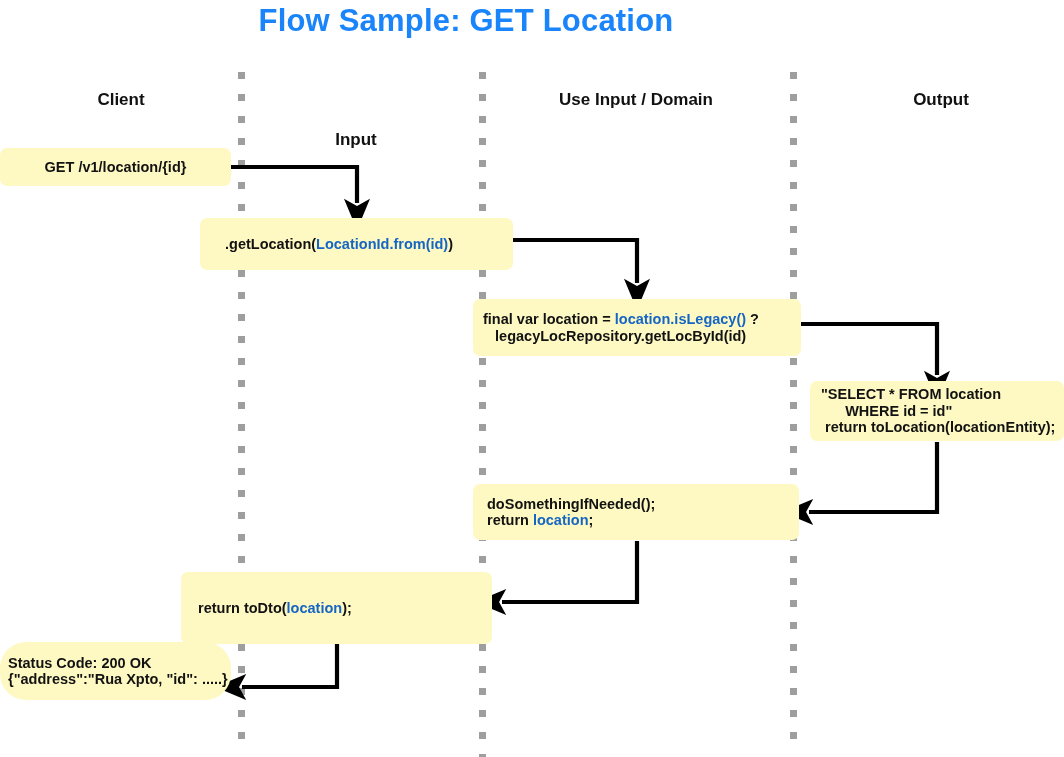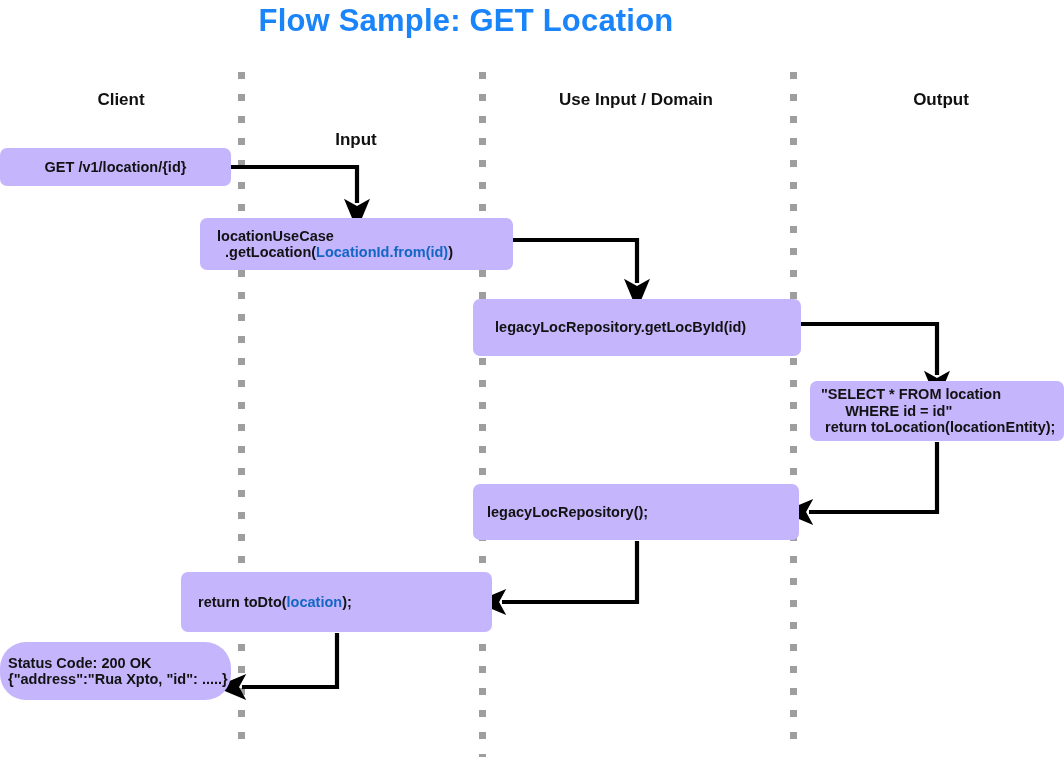--- a/index.html
+++ b/index.html
@@ -48,7 +48,7 @@
   }
   .node {
     position: absolute;
-    background: #c4b5fd;
+    background: #fef9c3;
     border-radius: 7px;
     box-sizing: border-box;
     display: flex;

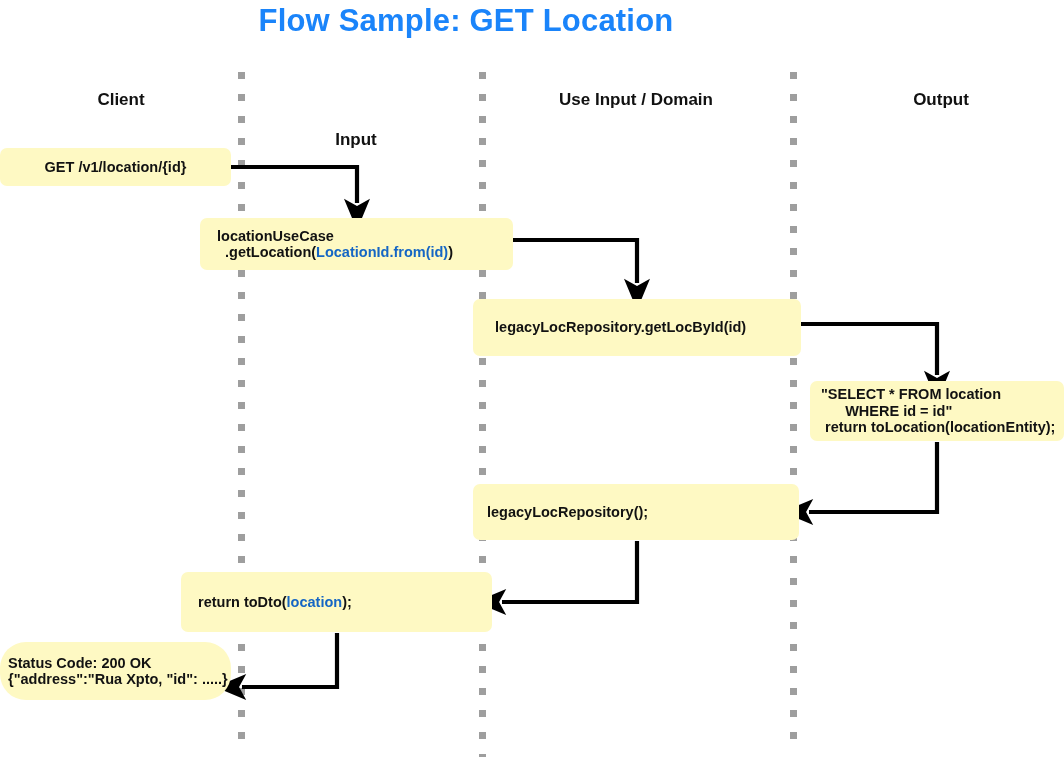--- a/index.html
+++ b/index.html
@@ -106,7 +106,7 @@
 
   <div class="node center" style="left:0px;   top:148px; width:231px; height:38px;  padding:0 12px;"><span class="ln"><span>GET /v1/location/{id}</span></span></div>
 
-  <div class="node" style="left:200px; top:218px; width:313px; height:52px;  padding:0 0 0 17px;"><span class="ln"><span>locationUseCase</span></span><span class="ln"><span>  .getLocation(</span><span class="kw">LocationId.from(id)</span><span>)</span></span></div>
+  <div class="node" style="left:200px; top:218px; width:313px; height:52px;  padding:0 0 0 17px;"><span class="ln"><span>  .getLocation(</span><span class="kw">LocationId.from(id)</span><span>)</span></span></div>
 
   <div class="node" style="left:473px; top:299px; width:328px; height:57px;  padding:0 0 0 10px;"><span class="ln"><span>   legacyLocRepository.getLocById(id)</span></span></div>
 

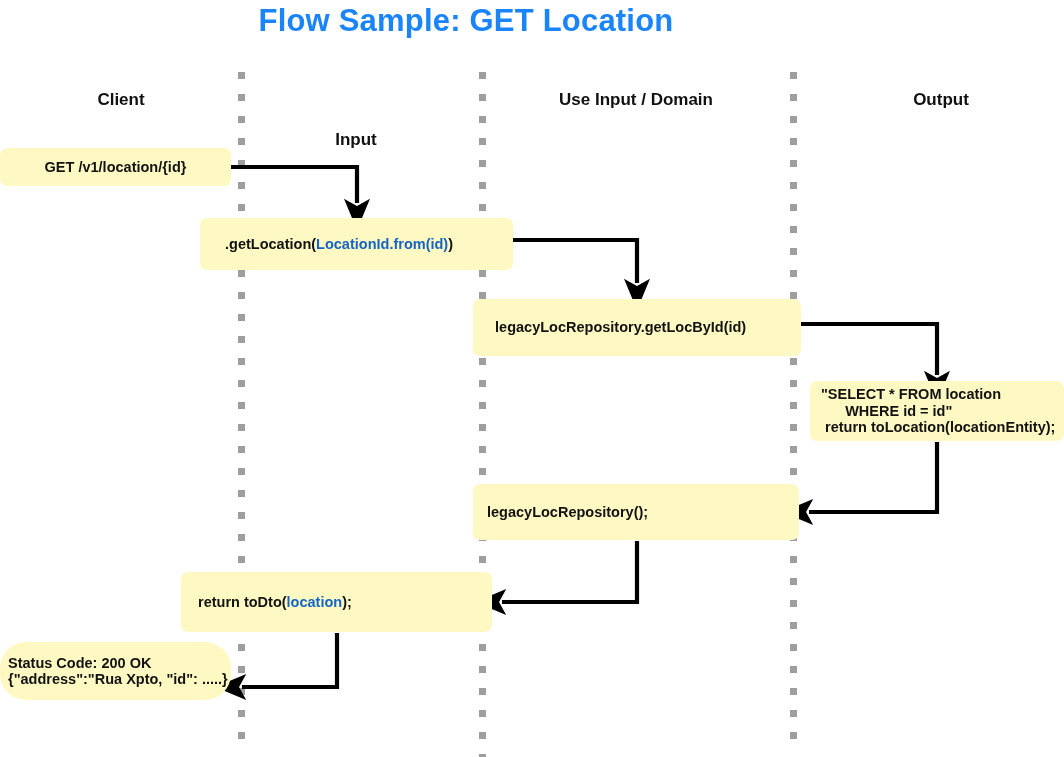--- a/index.html
+++ b/index.html
@@ -108,7 +108,7 @@
 
   <div class="node" style="left:200px; top:218px; width:313px; height:52px;  padding:0 0 0 17px;"><span class="ln"><span>  .getLocation(</span><span class="kw">LocationId.from(id)</span><span>)</span></span></div>
 
-  <div class="node" style="left:473px; top:299px; width:328px; height:57px;  padding:0 0 0 10px;"><span class="ln"><span>   legacyLocRepository.getLocById(id)</span></span></div>
+  <div class="node" style="left:473px; top:299px; width:328px; height:57px;  padding:0 0 0 10px;"><span class="ln"><span>final var location = </span><span class="kw">location.isLegacy()</span><span> ?</span></span><span class="ln"><span>   legacyLocRepository.getLocById(id)</span></span></div>
 
   <div class="node" style="left:810px; top:381px; width:254px; height:60px;  padding:0 0 0 11px;"><span class="ln"><span>"SELECT * FROM location</span></span><span class="ln"><span>      WHERE id = id"</span></span><span class="ln"><span> return toLocation(locationEntity);</span></span></div>
 

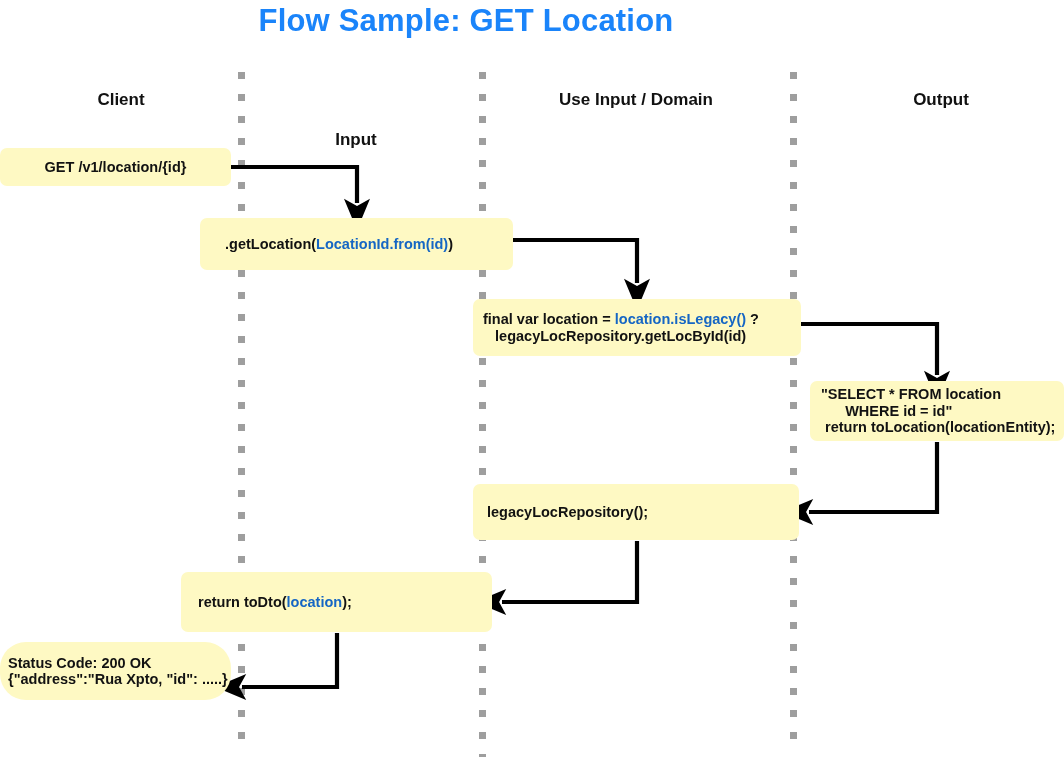--- a/index.html
+++ b/index.html
@@ -112,7 +112,7 @@
 
   <div class="node" style="left:810px; top:381px; width:254px; height:60px;  padding:0 0 0 11px;"><span class="ln"><span>"SELECT * FROM location</span></span><span class="ln"><span>      WHERE id = id"</span></span><span class="ln"><span> return toLocation(locationEntity);</span></span></div>
 
-  <div class="node" style="left:473px; top:484px; width:326px; height:56px;  padding:0 0 0 14px;"><span class="ln"><span>legacyLocRepository();</span></span></div>
+  <div class="node" style="left:473px; top:484px; width:326px; height:56px;  padding:0 0 0 14px;"><span class="ln"><span>doSomethingIfNeeded();</span></span></div>
 
   <div class="node" style="left:181px; top:572px; width:311px; height:60px;  padding:0 0 0 17px;"><span class="ln"><span>return toDto(</span><span class="kw">location</span><span>);</span></span></div>
 

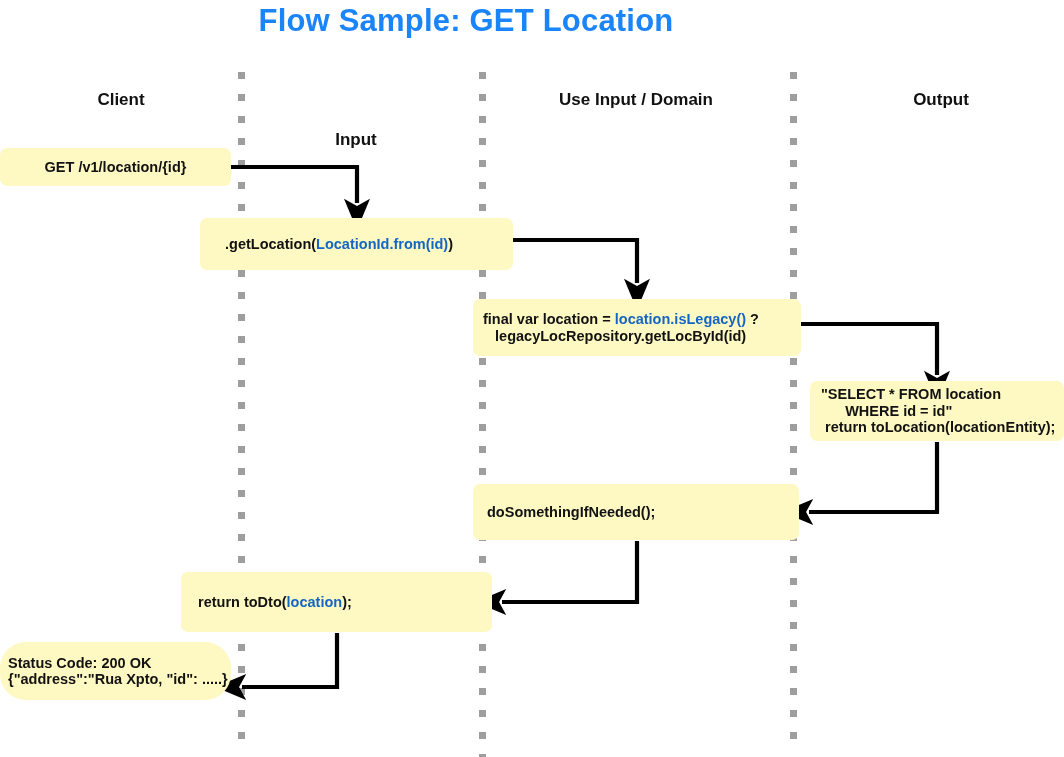--- a/index.html
+++ b/index.html
@@ -112,7 +112,7 @@
 
   <div class="node" style="left:810px; top:381px; width:254px; height:60px;  padding:0 0 0 11px;"><span class="ln"><span>"SELECT * FROM location</span></span><span class="ln"><span>      WHERE id = id"</span></span><span class="ln"><span> return toLocation(locationEntity);</span></span></div>
 
-  <div class="node" style="left:473px; top:484px; width:326px; height:56px;  padding:0 0 0 14px;"><span class="ln"><span>doSomethingIfNeeded();</span></span></div>
+  <div class="node" style="left:473px; top:484px; width:326px; height:56px;  padding:0 0 0 14px;"><span class="ln"><span>doSomethingIfNeeded();</span></span><span class="ln"><span>return </span><span class="kw">location</span><span>;</span></span></div>
 
   <div class="node" style="left:181px; top:572px; width:311px; height:60px;  padding:0 0 0 17px;"><span class="ln"><span>return toDto(</span><span class="kw">location</span><span>);</span></span></div>
 

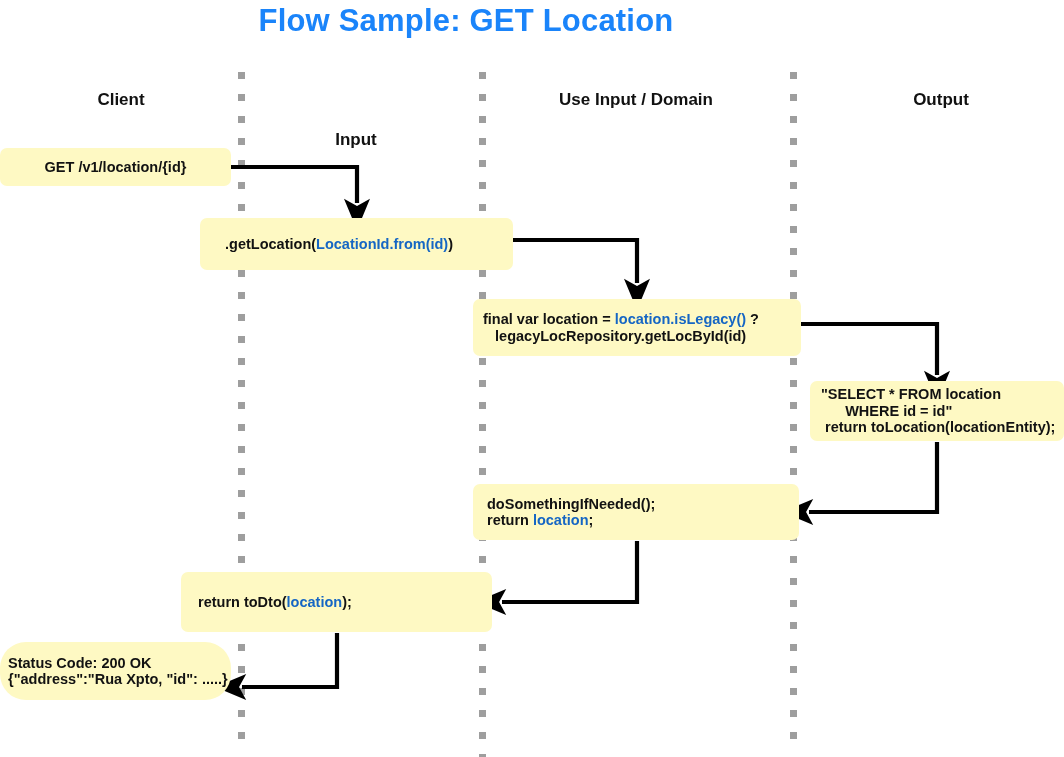--- a/index.html
+++ b/index.html
@@ -114,7 +114,7 @@
 
   <div class="node" style="left:473px; top:484px; width:326px; height:56px;  padding:0 0 0 14px;"><span class="ln"><span>doSomethingIfNeeded();</span></span><span class="ln"><span>return </span><span class="kw">location</span><span>;</span></span></div>
 
-  <div class="node" style="left:181px; top:572px; width:311px; height:60px;  padding:0 0 0 17px;"><span class="ln"><span>return toDto(</span><span class="kw">location</span><span>);</span></span></div>
+  <div class="node" style="left:181px; top:572px; width:311px; height:72px;  padding:0 0 0 17px;"><span class="ln"><span>return toDto(</span><span class="kw">location</span><span>);</span></span></div>
 
   <div class="node" style="left:0px;   top:642px; width:231px; height:58px;  padding:0 0 0 8px;border-radius:26px;"><span class="ln"><span>Status Code: 200 OK</span></span><span class="ln"><span>{"address":"Rua Xpto, "id": .....}</span></span></div>
 

